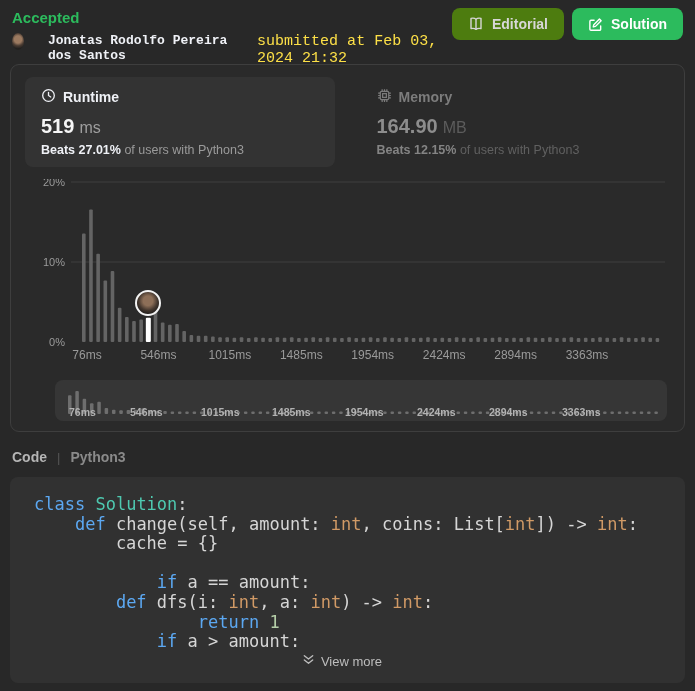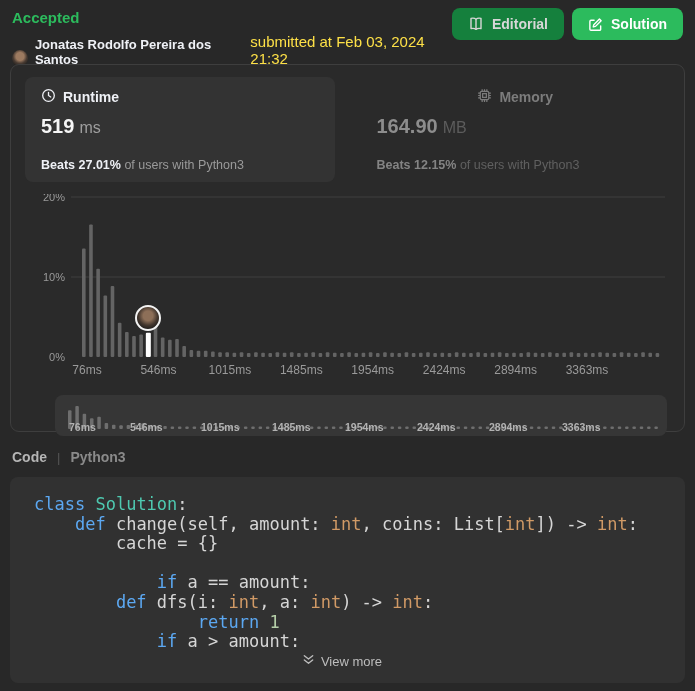--- a/index.html
+++ b/index.html
@@ -17,7 +17,7 @@
   .btn-row { display:flex; gap:8px; }
   .btn { height:32px; display:flex; align-items:center; gap:8px; padding:0 16px;
     border:none; border-radius:8px; font-family:inherit; font-size:14px; font-weight:600; cursor:pointer; }
-  .btn-editorial { background:#15803d; color:#d7d7d7; }
+  .btn-editorial { background:#4d7c0f; color:#d7d7d7; }
   .btn-solution { background:#2cbb5d; color:#ffffff; }
   .btn svg { display:block; }
 

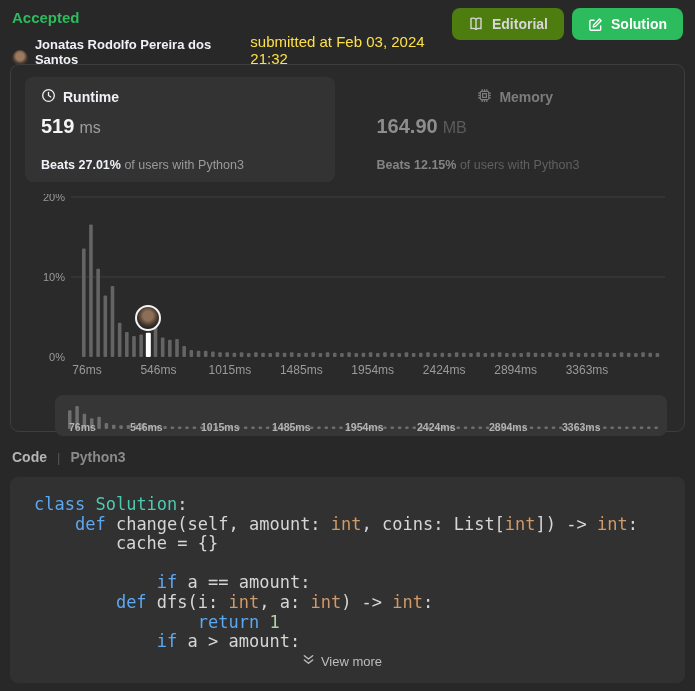--- a/index.html
+++ b/index.html
@@ -9,7 +9,7 @@
   
   .header { display:flex; justify-content:space-between; align-items:flex-start; padding:8px 12px 0 12px; }
   .status-title { color:#2cbb5d; font-size:15px; font-weight:700; line-height:20px; }
-  .sub-row { display:flex; align-items:flex-end; gap:7px; margin-top:5px; }
+  .sub-row { display:flex; align-items:flex-start; gap:24px; margin-top:5px;font-family:Liberation Mono, monospace; }
   .avatar-sm { width:17px; height:17px; border-radius:50%;
     background:radial-gradient(circle at 50% 38%, #9c7a60 0 30%, #4a3c33 52%, #23211f 75%); }
   .user-name { color:#eff1f6; font-size:13px; font-weight:700; }

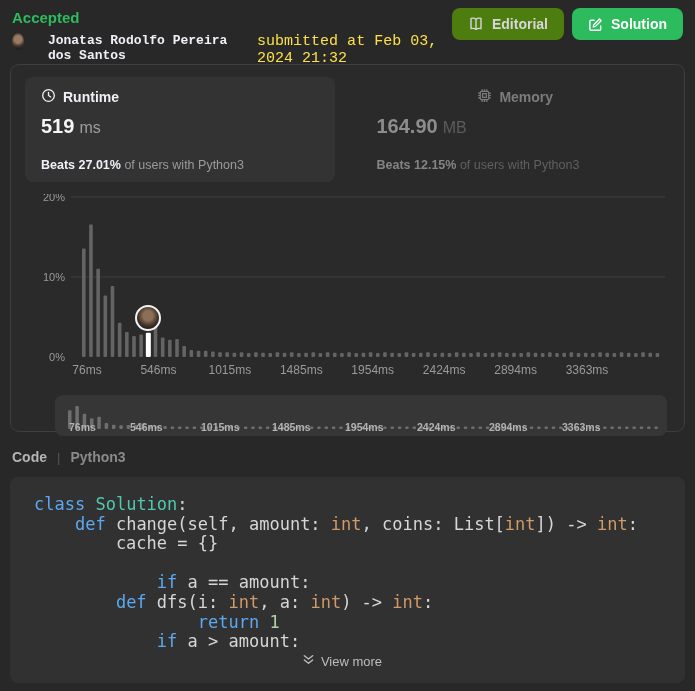--- a/index.html
+++ b/index.html
@@ -30,7 +30,7 @@
   .stat-dim { margin-left:26px; }
   .stat-label { display:flex; align-items:center; gap:7px; font-size:14px; font-weight:600; }
   .stat-selected .stat-label { color:#eff1f6; }
-  .stat-dim .stat-label { color:#7c7c7c;justify-content:center; }
+  .stat-dim .stat-label { color:#7c7c7c; }
   .stat-value-row { margin-top:9px; display:flex; align-items:baseline; gap:5px; }
   .stat-value { font-size:20px; font-weight:700; }
   .stat-selected .stat-value { color:#f5f5f5; }

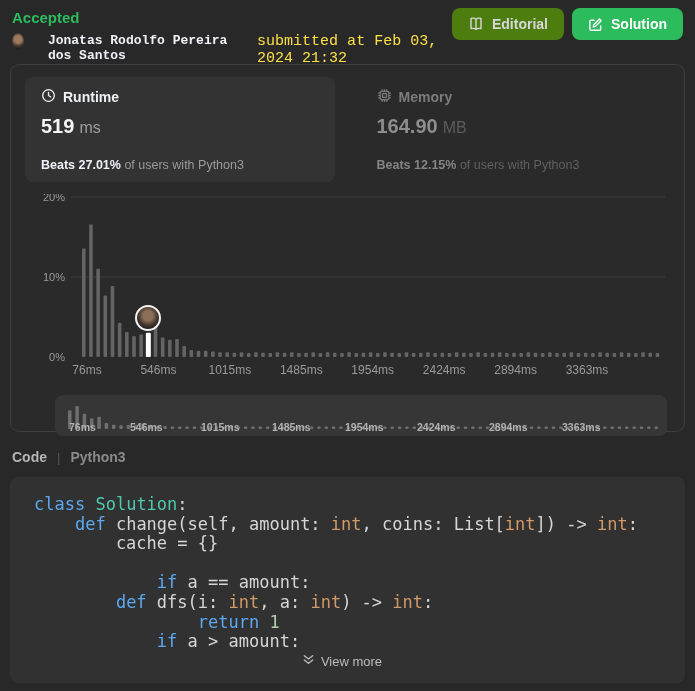--- a/index.html
+++ b/index.html
@@ -38,7 +38,7 @@
   .stat-unit { font-size:16px; }
   .stat-selected .stat-unit { color:#9e9e9e; }
   .stat-dim .stat-unit { color:#5c5c5c; }
-  .beats { margin-top:20px; font-size:12.5px; }
+  .beats { margin-top:5px; font-size:12.5px; }
   .stat-selected .beats .b1 { color:#eff1f6; font-weight:700; }
   .stat-selected .beats .b2 { color:#eff1f6; font-weight:700; }
   .stat-selected .beats .b3 { color:#9a9a9a; }

